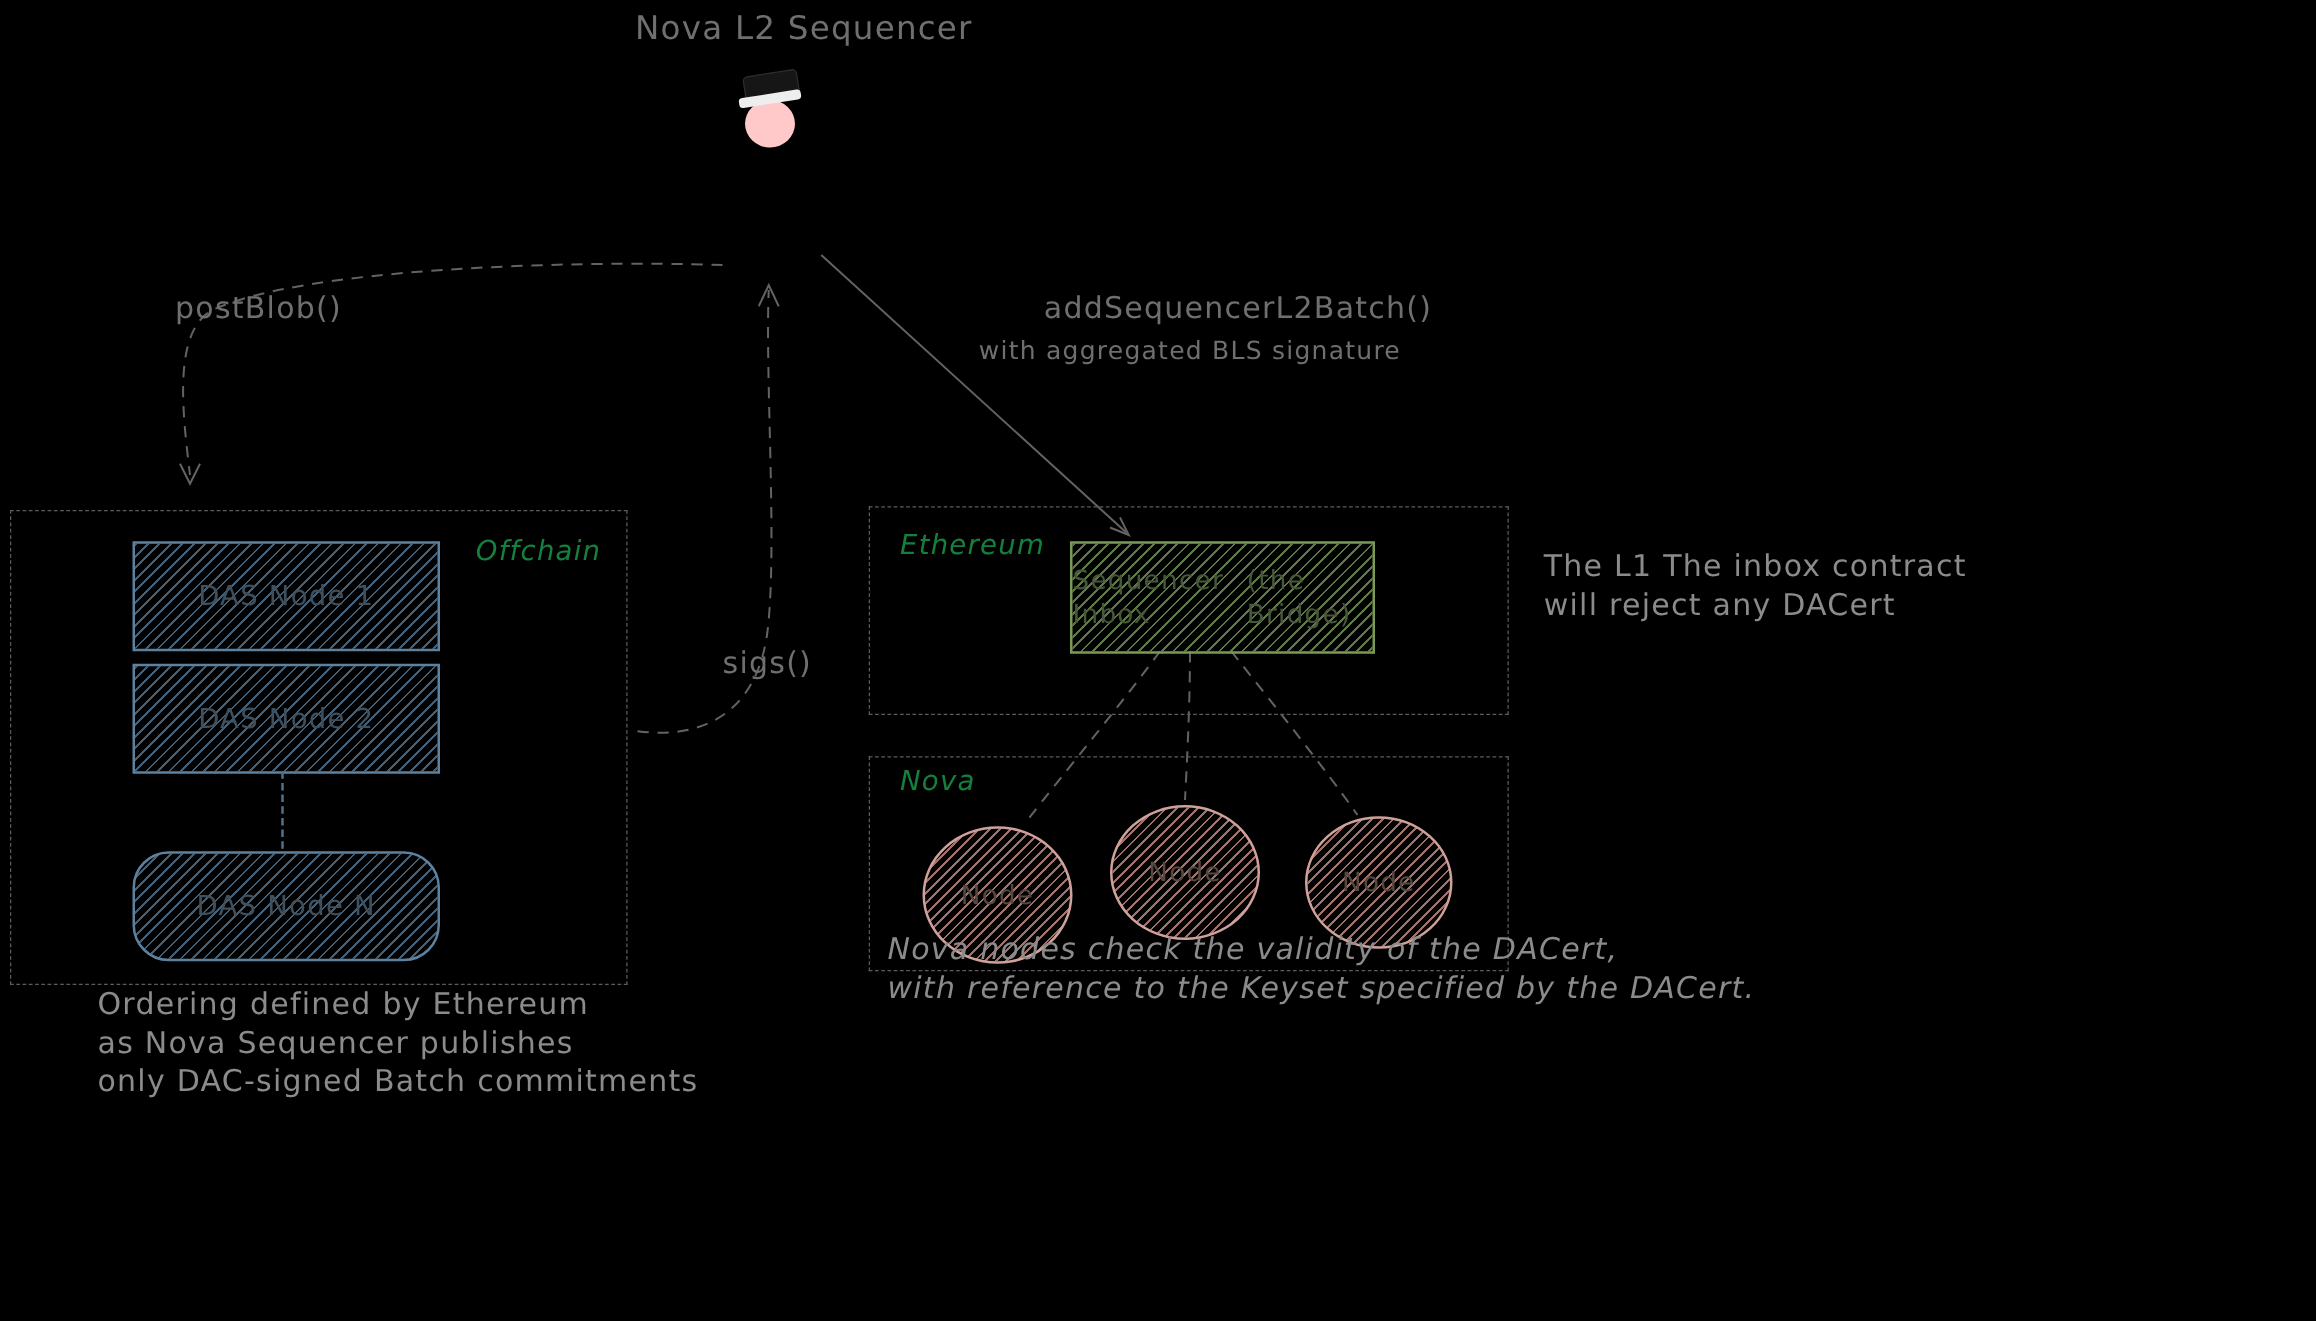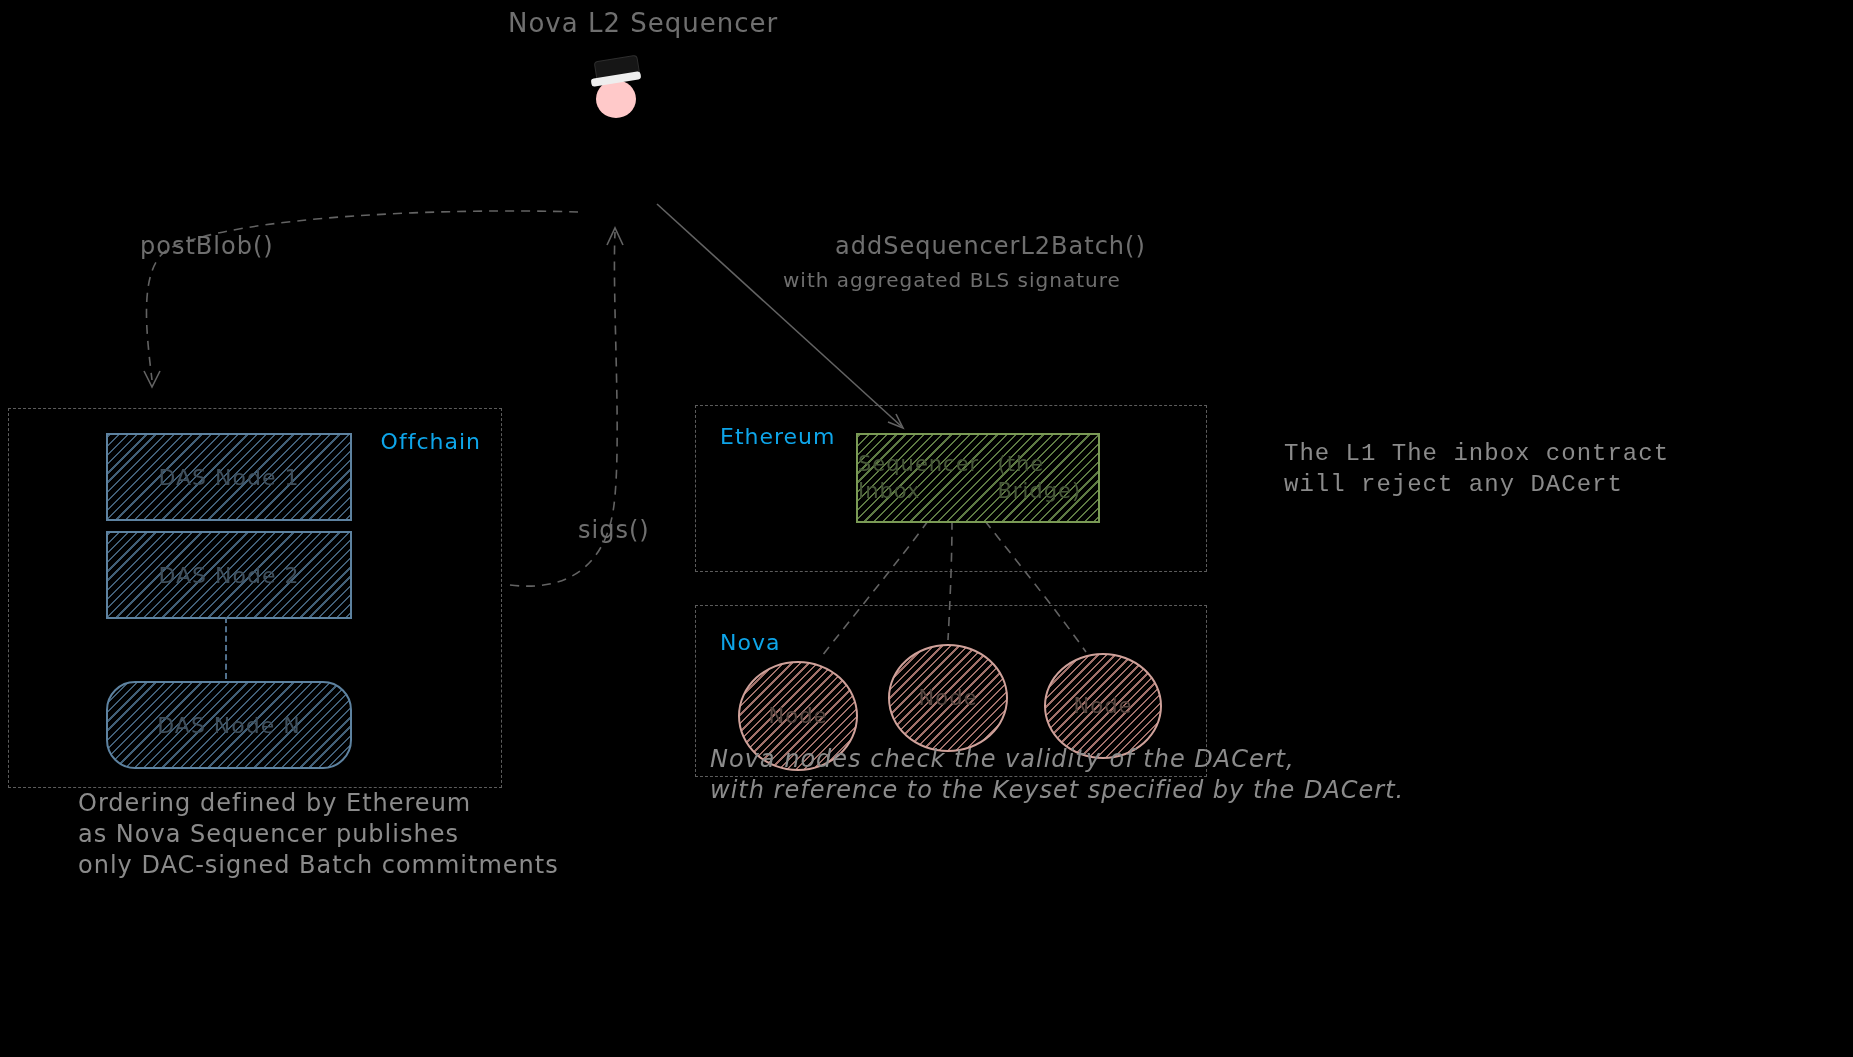--- a/index.html
+++ b/index.html
@@ -10,7 +10,7 @@
   .txt{position:absolute;color:#6f6f6f;letter-spacing:1px;white-space:nowrap;}
   .note{position:absolute;color:#8b8b8b;font-size:24px;line-height:31px;letter-spacing:1px;white-space:nowrap;}
   .group{position:absolute;border:1.6px dashed #5c5c5c;}
-  .group-label{position:absolute;color:#0ea5e9;font-size:22px;letter-spacing:1px;}
+  .group-label{position:absolute;color:#15803d;font-size:22px;letter-spacing:1px;font-style:italic;}
   .das-box{
     position:absolute;left:97px;width:242px;height:84px;
     border:2px solid #5d82a0;

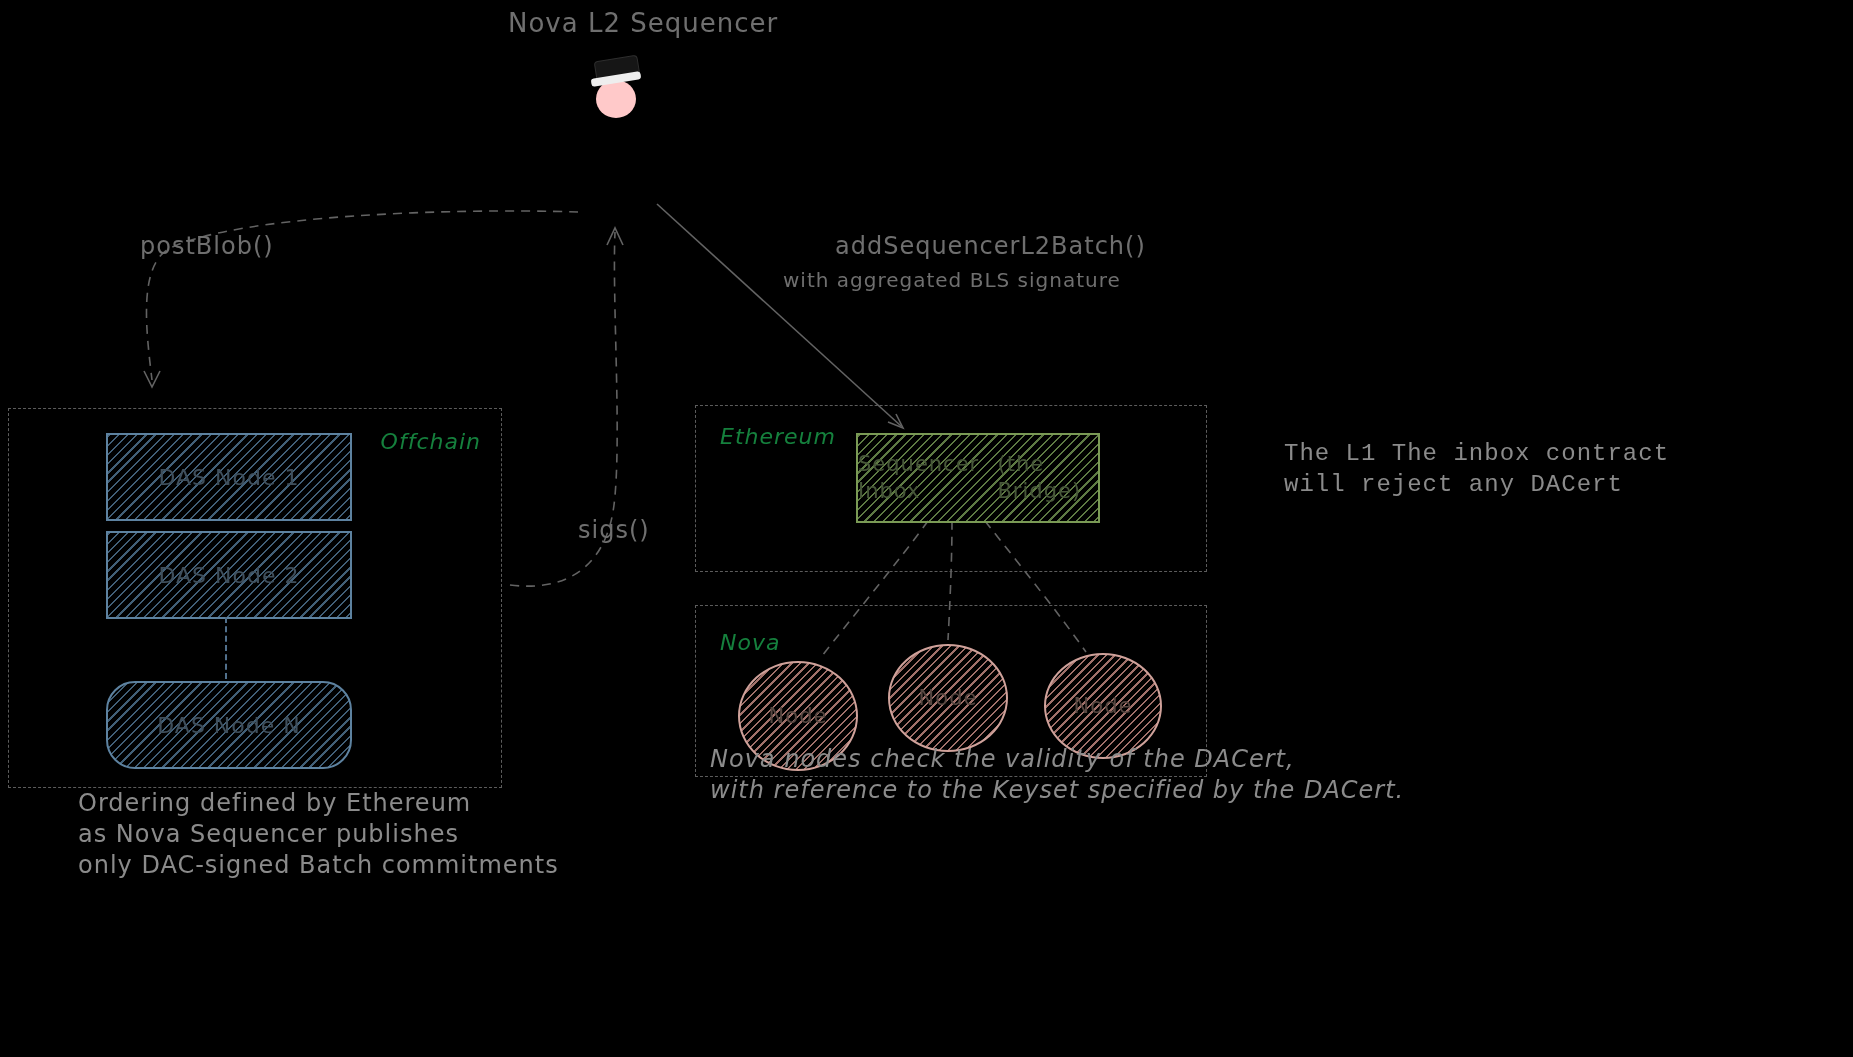--- a/index.html
+++ b/index.html
@@ -107,7 +107,7 @@
     </div>
   </div>
 
-  <div class="note" style="left:1284px;top:438px;font-family:Liberation Mono, monospace;">
+  <div class="note" style="left:1235px;top:438px;">
     <div>The L1 The inbox contract</div>
     <div>will reject any DACert</div>
   </div>

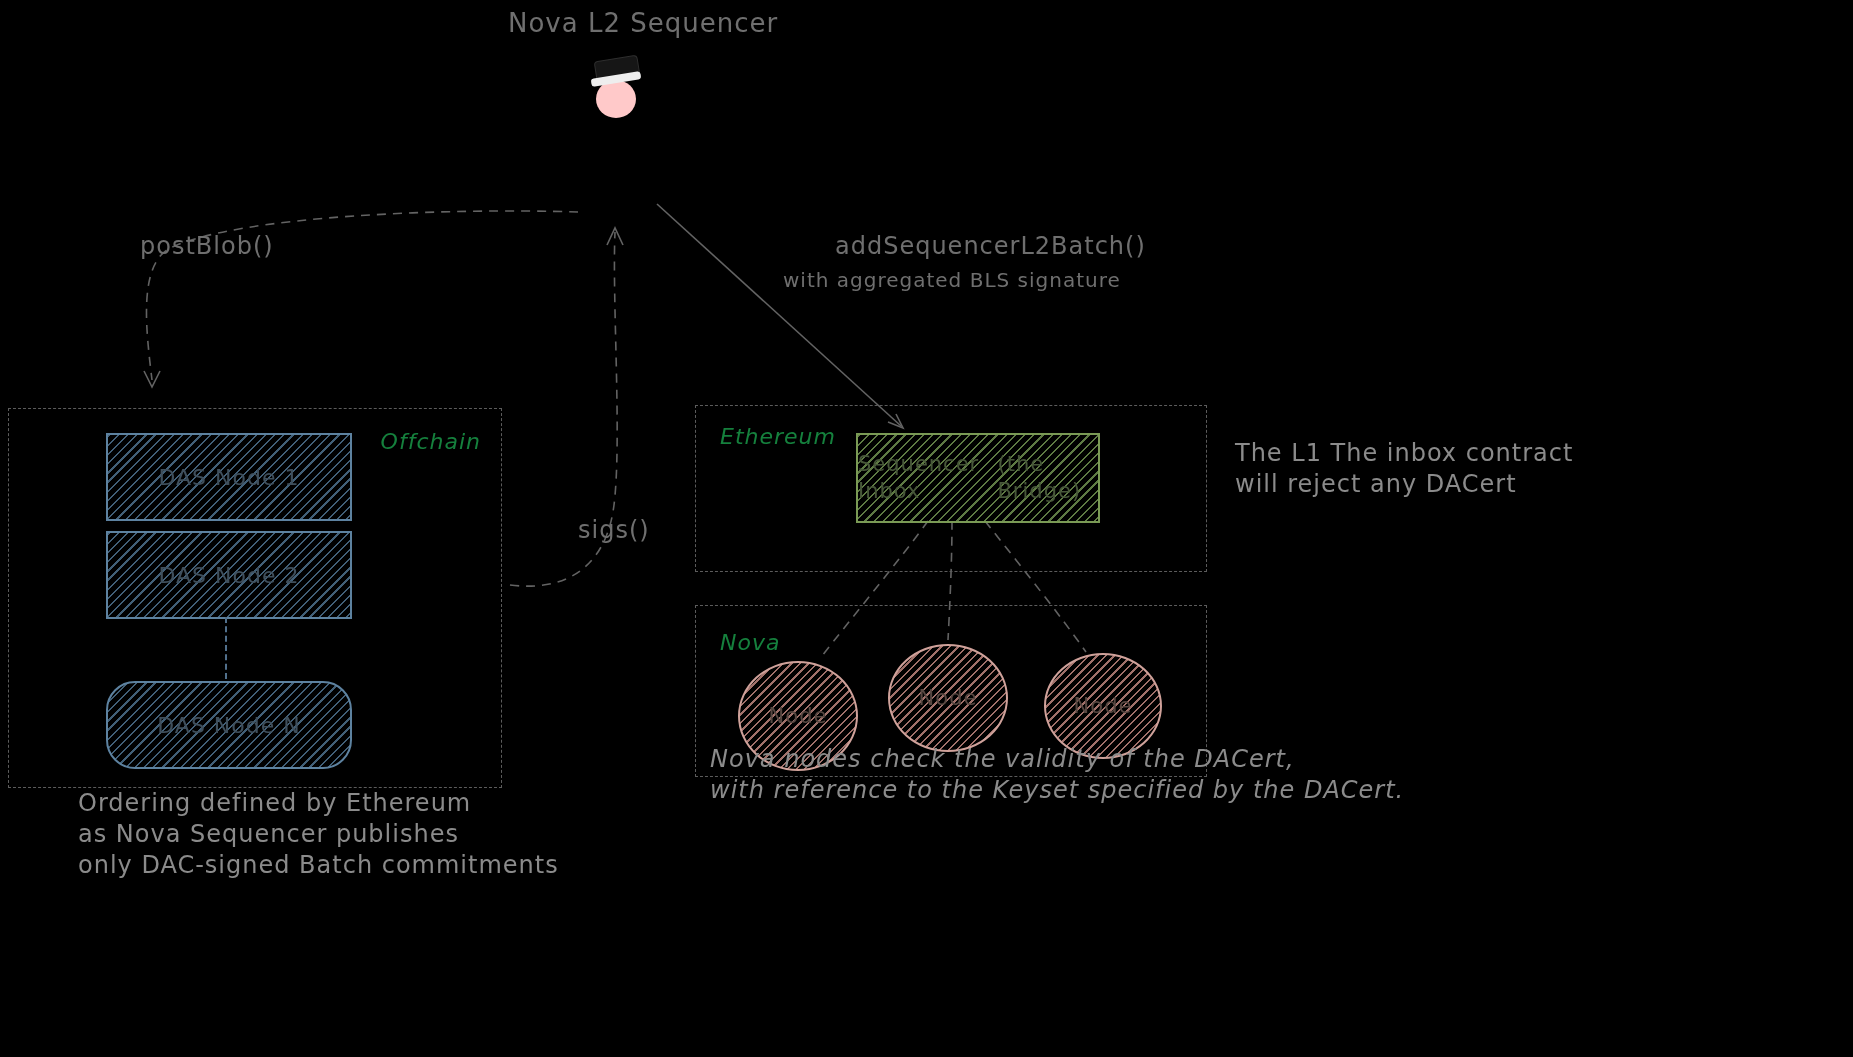--- a/index.html
+++ b/index.html
@@ -113,7 +113,7 @@
   </div>
 
   <div class="group" style="left:695px;top:605px;width:510px;height:170px;">
-    <div class="group-label" style="left:24px;top:24px;">Nova</div>
+    <div class="group-label" style="left:24px;top:7px;">Nova</div>
     <div class="node-ellipse" style="left:42px;top:55px;width:116px;height:106px;">
       <span>Node</span>
     </div>

